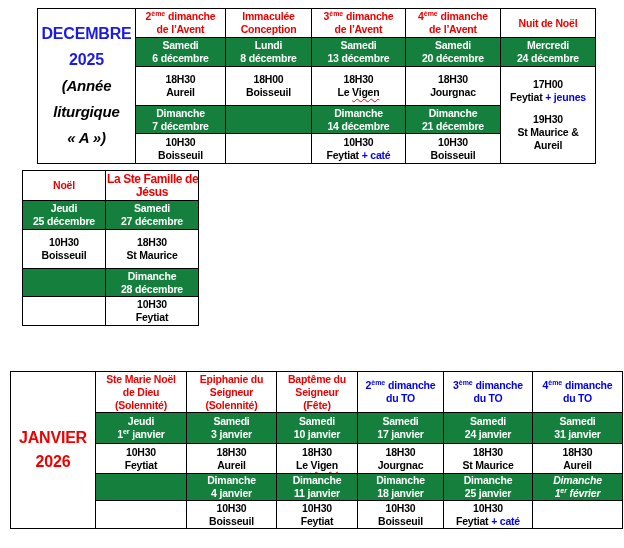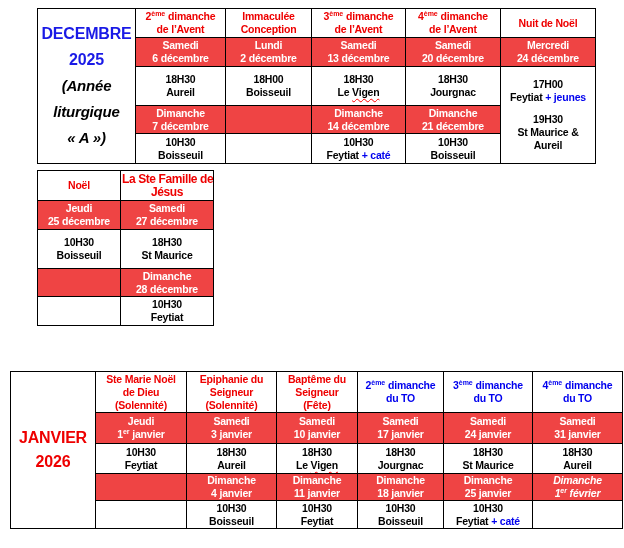--- a/index.html
+++ b/index.html
@@ -8,7 +8,7 @@
   td{border:1.5px solid #000;text-align:center;vertical-align:middle;
      font-weight:bold;font-size:10.5px;line-height:13px;letter-spacing:-0.2px;
      color:#000;padding:0 1px;white-space:pre-line;overflow:hidden;}
-  td.gray{background:#ef4444;color:#ffffff;}
+  td.gray{background:#15803d;color:#ffffff;}
   td.hr{color:#ee0000;}
   td.hb{color:#0000ee;}
   td.it{font-style:italic;}

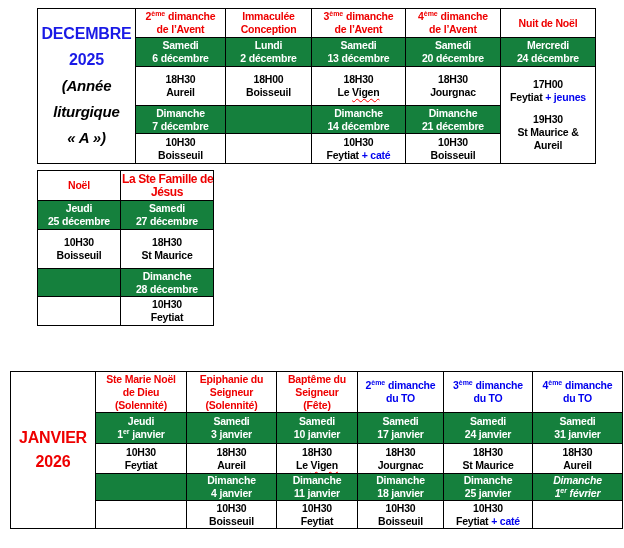--- a/index.html
+++ b/index.html
@@ -64,7 +64,7 @@
     <td class="gray"><span>Samedi
 6 décembre</span></td>
     <td class="gray"><span>Lundi
-2 décembre</span></td>
+8 décembre</span></td>
     <td class="gray"><span>Samedi
 13 décembre</span></td>
     <td class="gray"><span>Samedi

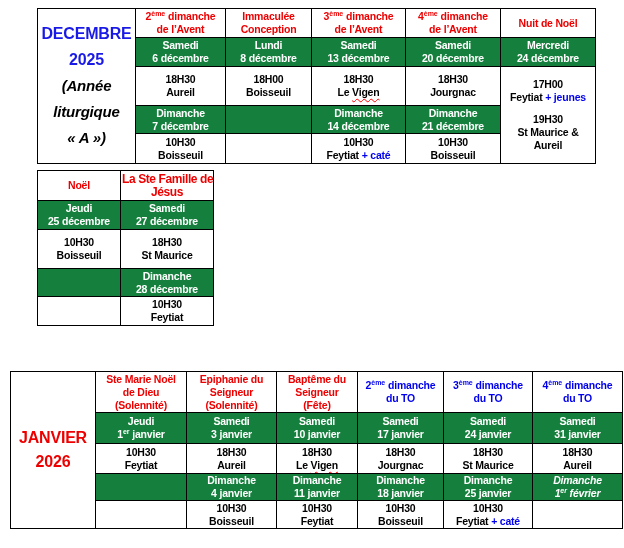--- a/index.html
+++ b/index.html
@@ -26,7 +26,7 @@
   .noel-top{white-space:pre-line;margin-bottom:9px;}
   .noel-bottom{white-space:pre-line;}
   #dec-main{left:37px;top:8px;width:558px;}
-  #dec-noel{left:37px;top:170px;width:176px;}
+  #dec-noel{left:22px;top:170px;width:176px;}
   #jan{left:10px;top:371px;width:612px;}
 </style>
 </head>

